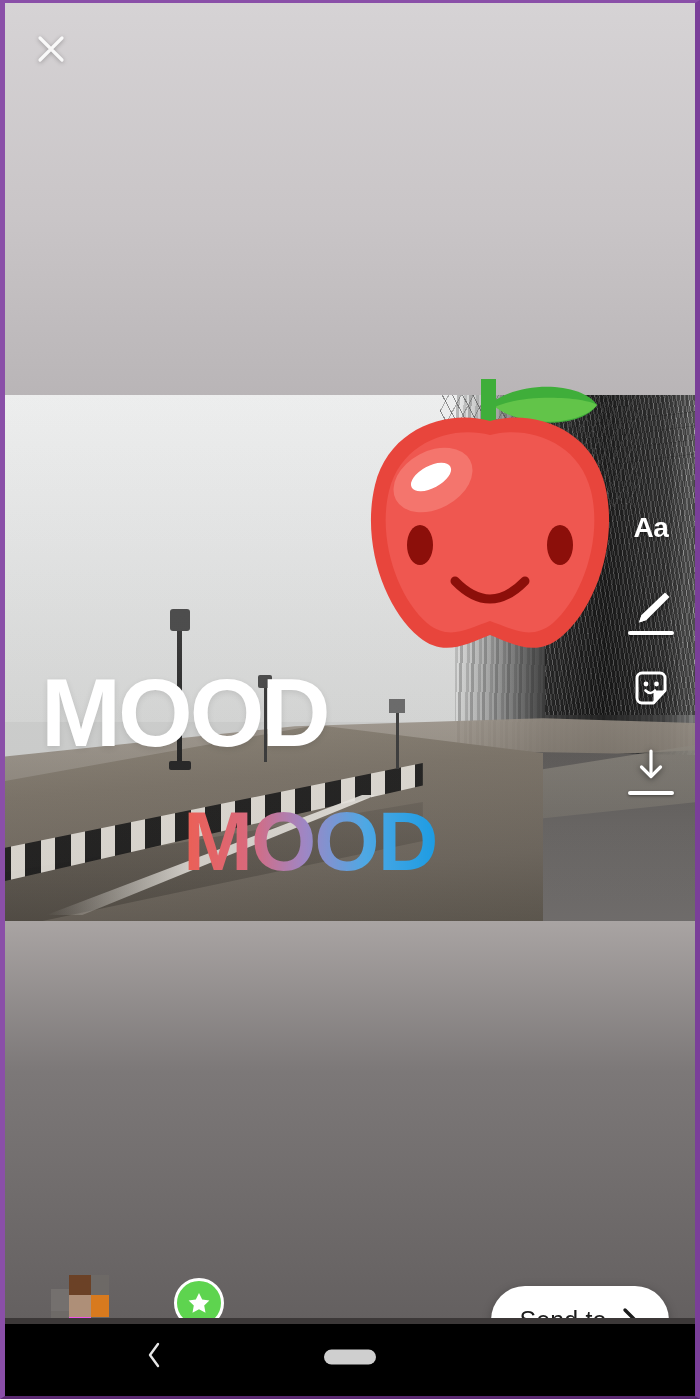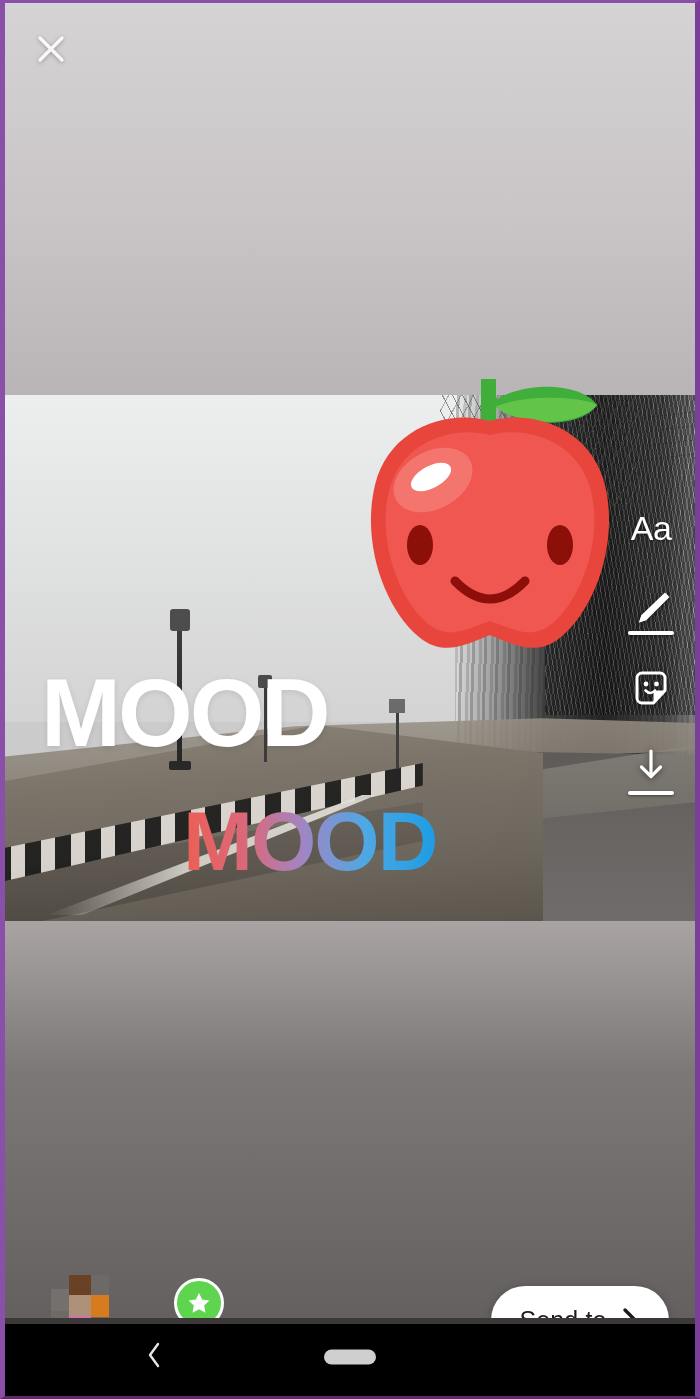--- a/index.html
+++ b/index.html
@@ -179,7 +179,7 @@
     margin-bottom:22px;
   }
   .tool-aa{
-    color:#fff;font-size:34px;font-weight:400;line-height:1;
+    color:#fff;font-size:28px;font-weight:700;line-height:1;
     letter-spacing:-.5px;
     text-shadow:0 1px 3px rgba(0,0,0,.45);
   }

